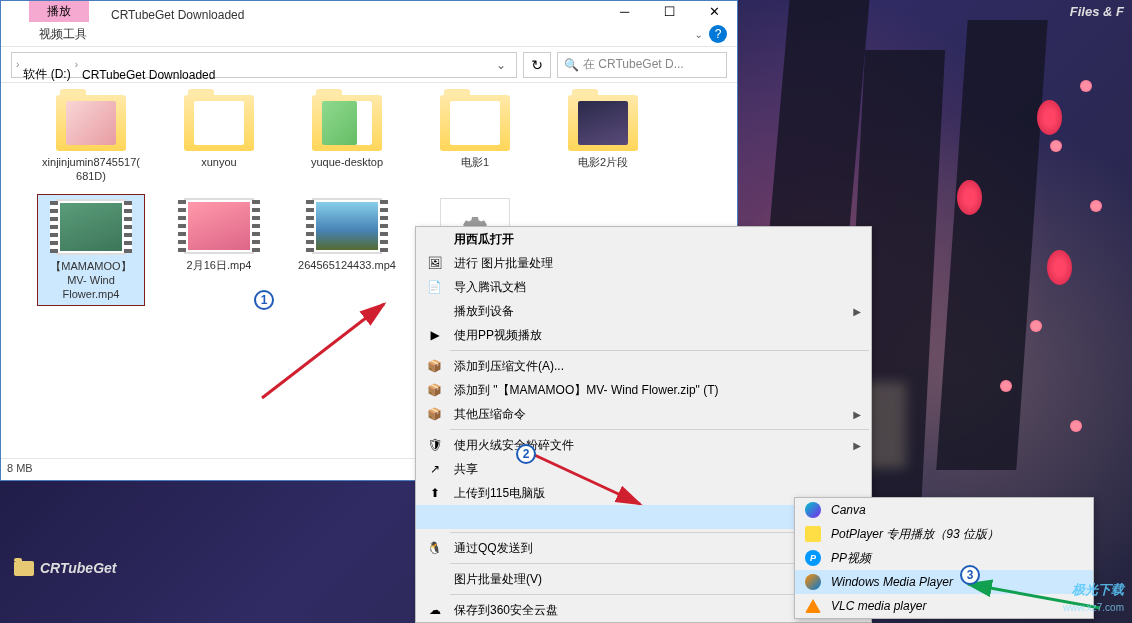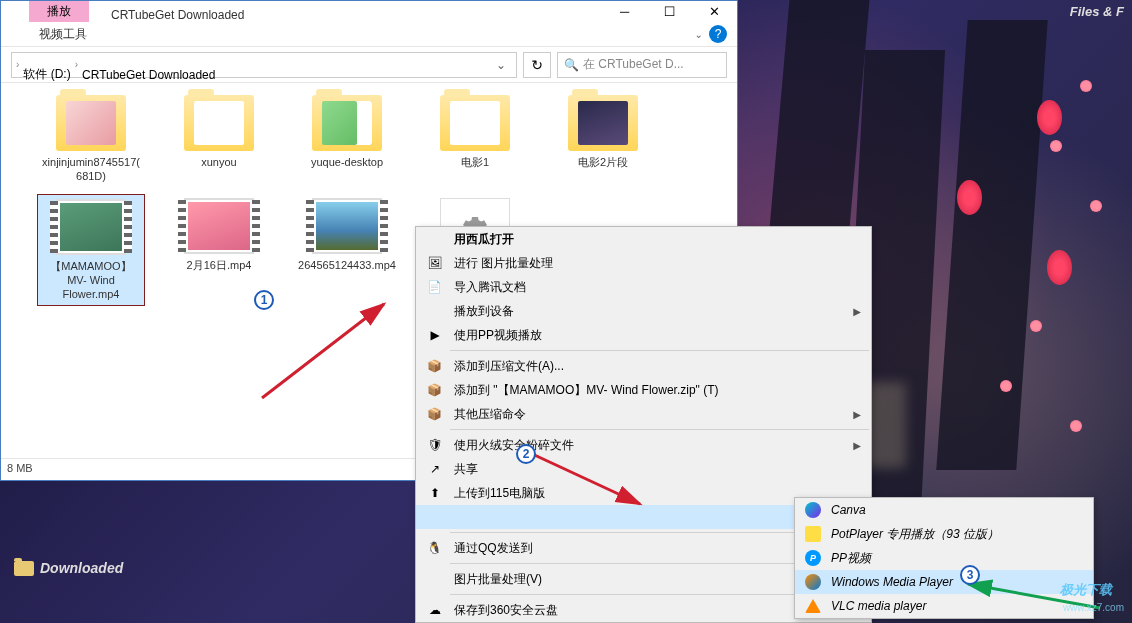--- a/index.html
+++ b/index.html
@@ -114,7 +114,7 @@
 <div class="desktop-header">Files &amp; F</div>
 <div class="documents-label">
   <span class="docs-icon"></span>
-  <span>Downloaded</span>
+  <span>CRTubeGet</span>
 </div>
 <div class="blurred-box"></div>
 

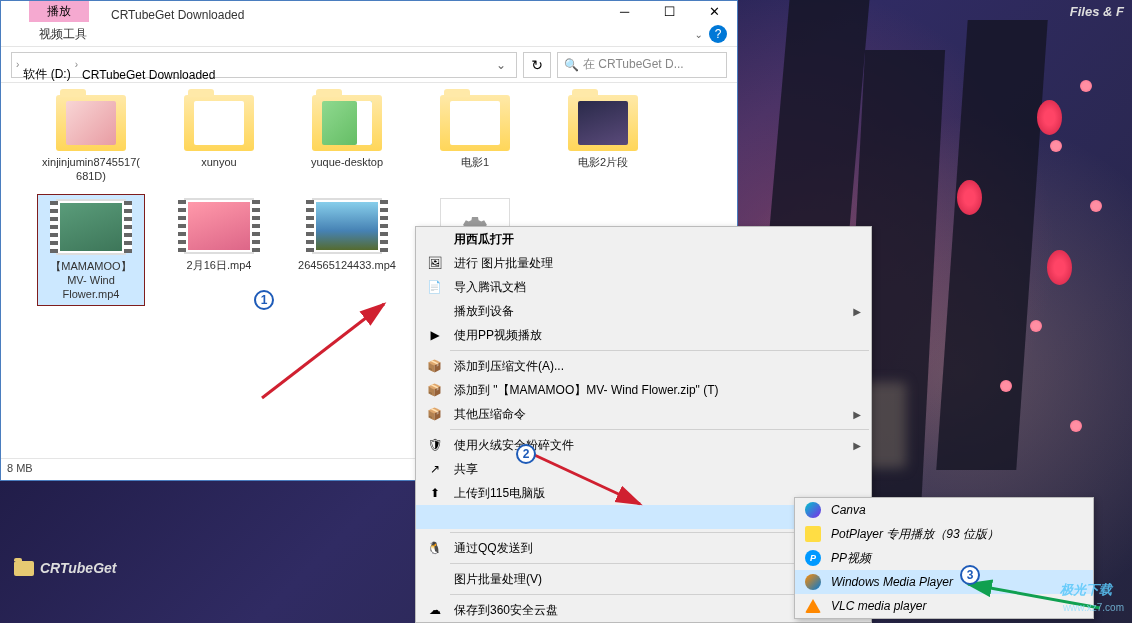--- a/index.html
+++ b/index.html
@@ -91,7 +91,7 @@
 .badge { position: absolute; width: 20px; height: 20px; border-radius: 50%; background: #fff; border: 2px solid #1e5bb8; color: #1e5bb8; font-size: 12px; font-weight: bold; display: flex; align-items: center; justify-content: center; pointer-events: none; }
 
 .blurred-box { position: absolute; right: 226px; top: 382px; width: 110px; height: 86px; background: rgba(120,110,100,0.5); filter: blur(6px); border-radius: 4px; }
-.watermark { position: absolute; right: 20px; bottom: 24px; font-size: 13px; color: #5ac8fa; font-weight: bold; opacity: 0.85; font-style: italic; }
+.watermark { position: absolute; right: 8px; bottom: 24px; font-size: 13px; color: #5ac8fa; font-weight: bold; opacity: 0.85; font-style: italic; }
 .watermark-sub { position: absolute; right: 8px; bottom: 10px; font-size: 10px; color: #88ddff; opacity: 0.7; }
 </style>
 </head>

